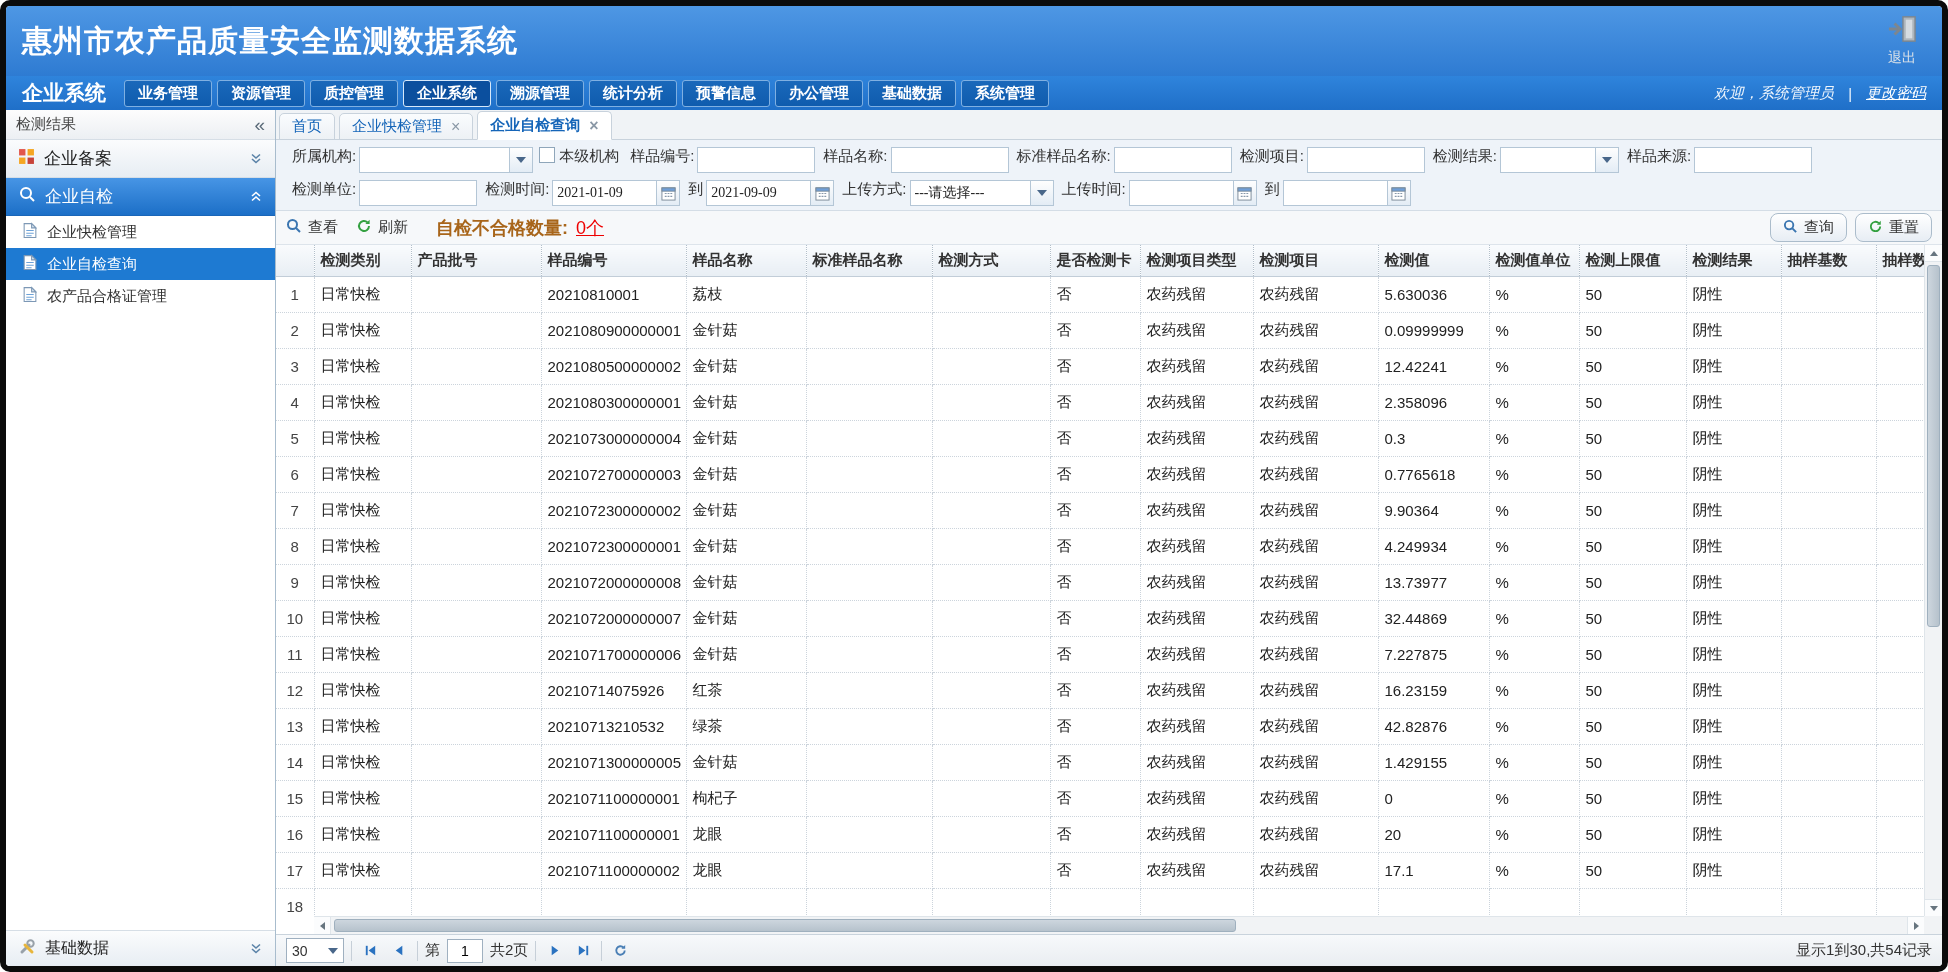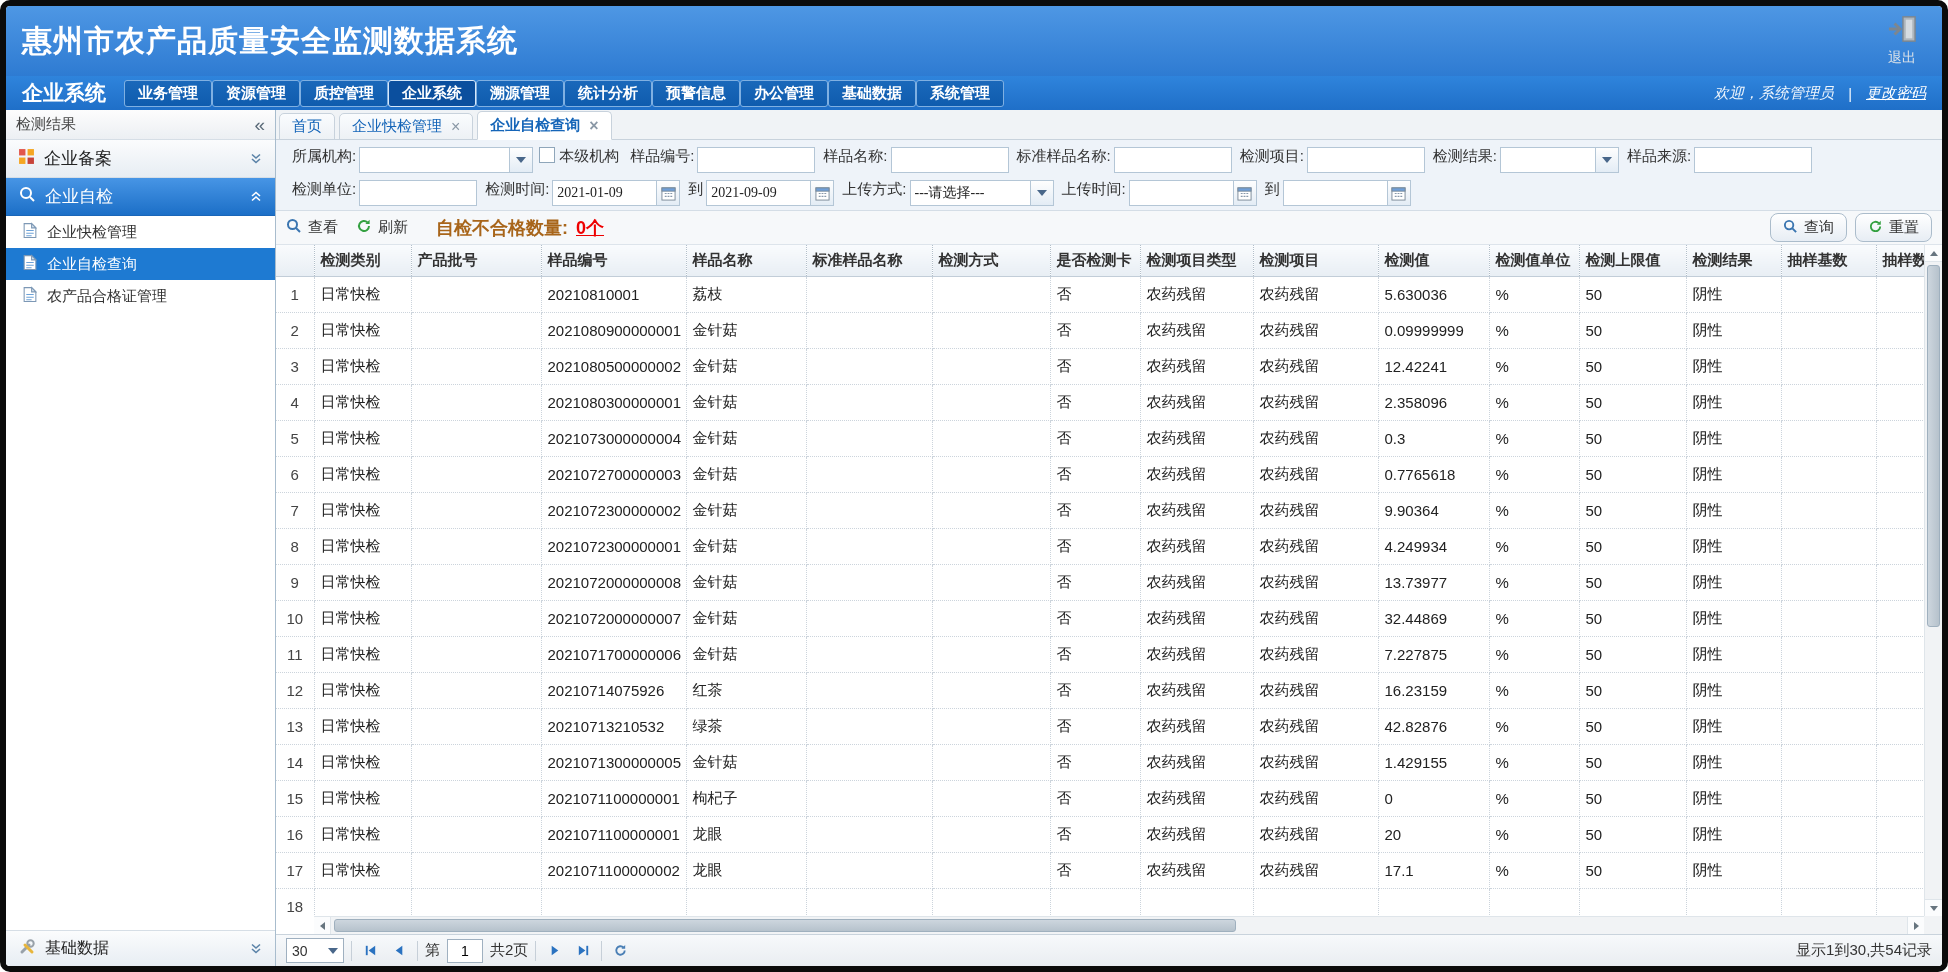--- a/index.html
+++ b/index.html
@@ -20,7 +20,7 @@
   .nav-bar { flex:0 0 34px; background:linear-gradient(180deg,#2f84dc,#1f6fc8);
              display:flex; align-items:center; padding:0 8px; }
   .nav-system-label { color:#fff; font-size:21px; font-weight:bold; margin:0 18px 0 8px; white-space:nowrap; }
-  .nav-menu { display:flex; align-items:center;justify-content:center; }
+  .nav-menu { display:flex; gap:5px; align-items:center;justify-content:center; }
   .nav-btn { background:linear-gradient(180deg,#1a68ba,#0f5cae); border:1px solid #7fb0e2; border-radius:3px;
              color:#fff; font-size:15px; font-weight:bold; padding:3px 13px; cursor:pointer; white-space:nowrap; }
   .nav-btn.active { background:#0b4f9e; border-color:#d6e8fa; }

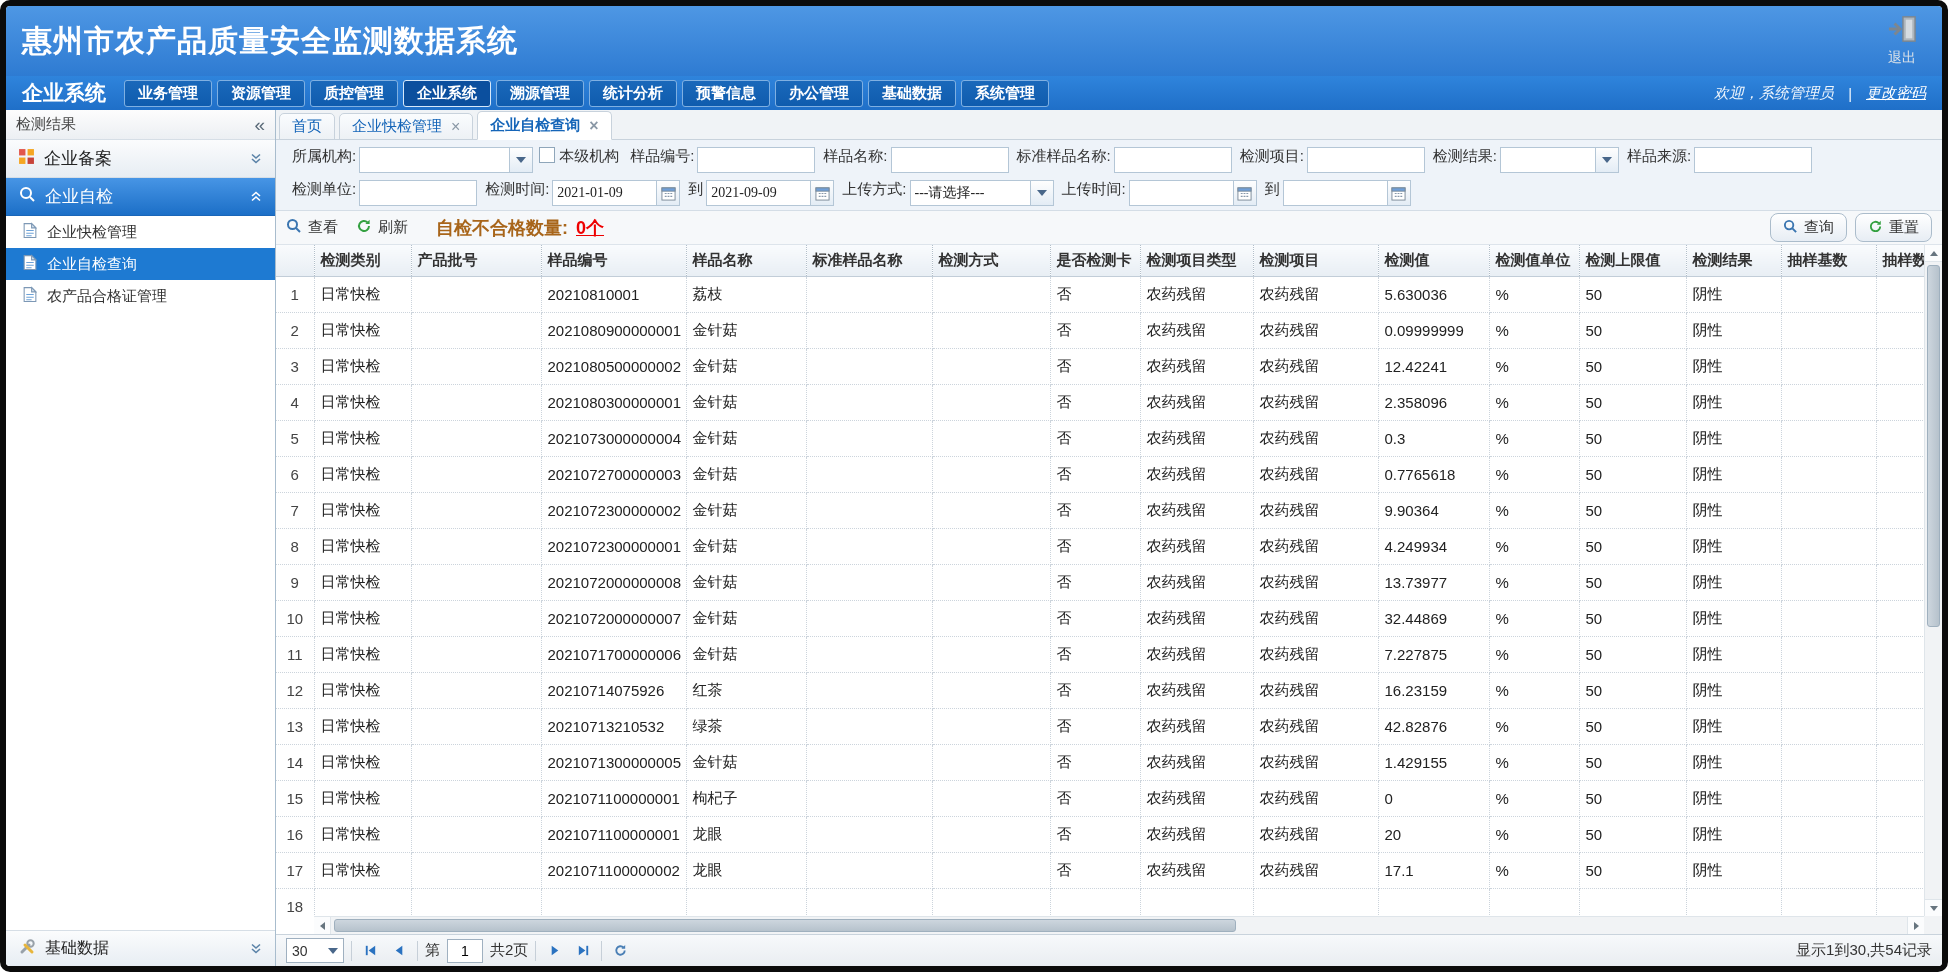--- a/index.html
+++ b/index.html
@@ -86,7 +86,7 @@
   .tool-link { display:flex; align-items:center; gap:6px; font-size:15px; color:#333;
                cursor:pointer; margin-right:18px; }
   .fail-label { font-size:18px; font-weight:bold; color:#a8651a; margin-left:10px; white-space:nowrap; }
-  .fail-value { font-size:18px; font-weight:bold; color:#ee0000; text-decoration:underline;
+  .fail-value { font-size:18px; font-weight:normal; color:#ee0000; text-decoration:underline;
                 margin-left:8px; cursor:pointer; }
   .toolbar-right { margin-left:auto; display:flex; gap:8px; }
   .btn { display:inline-flex; align-items:center; gap:6px; border:1px solid #abbccb; border-radius:8px;

